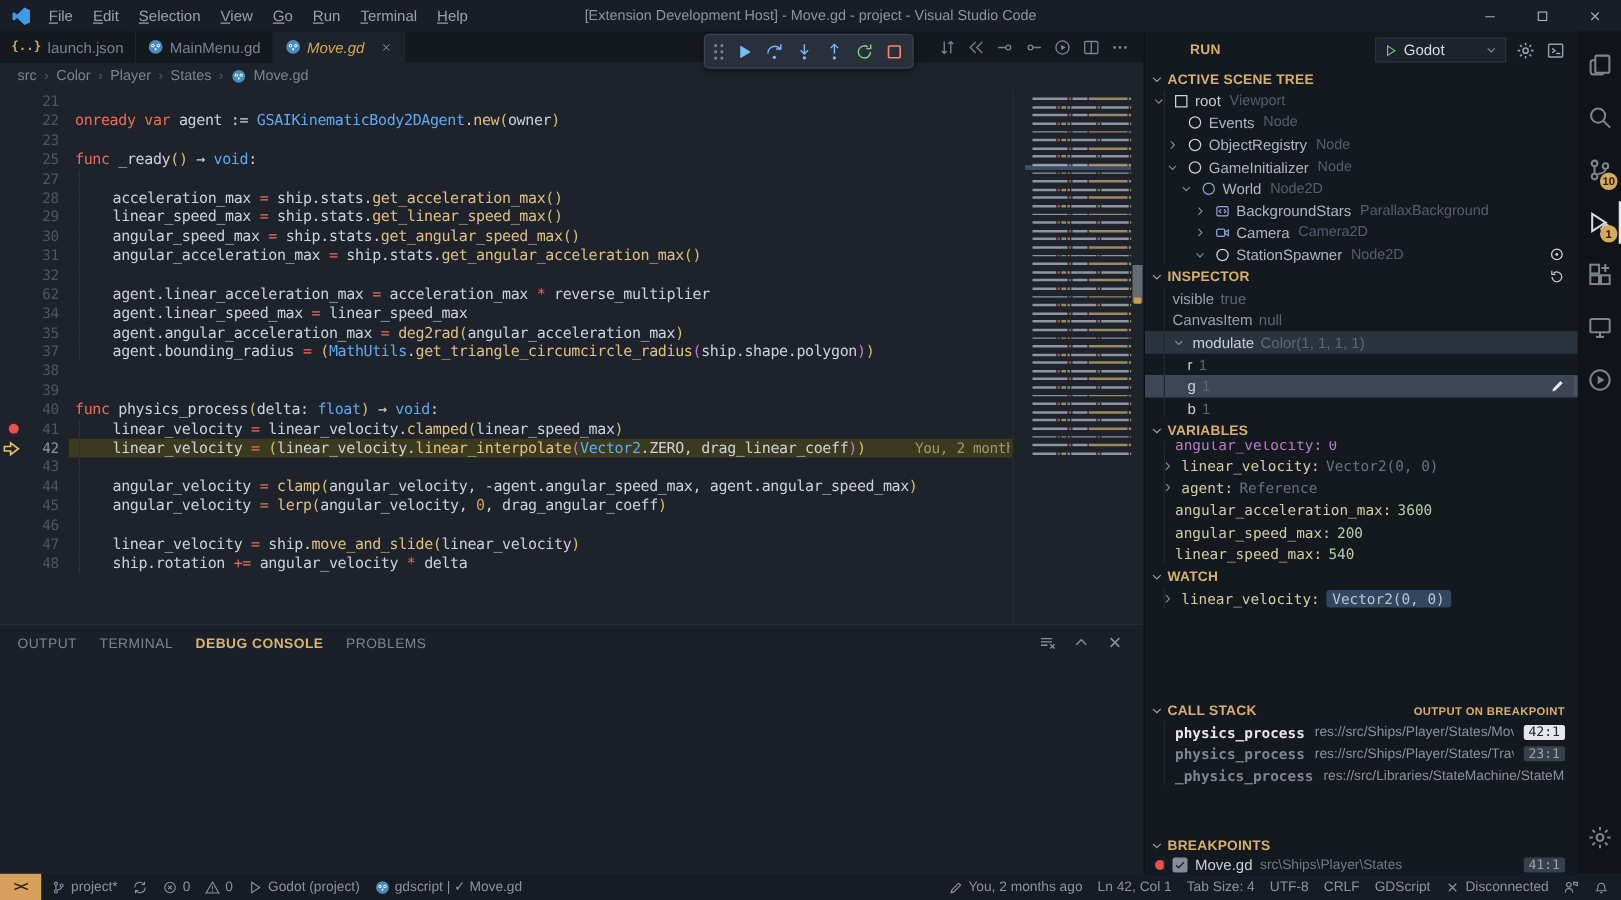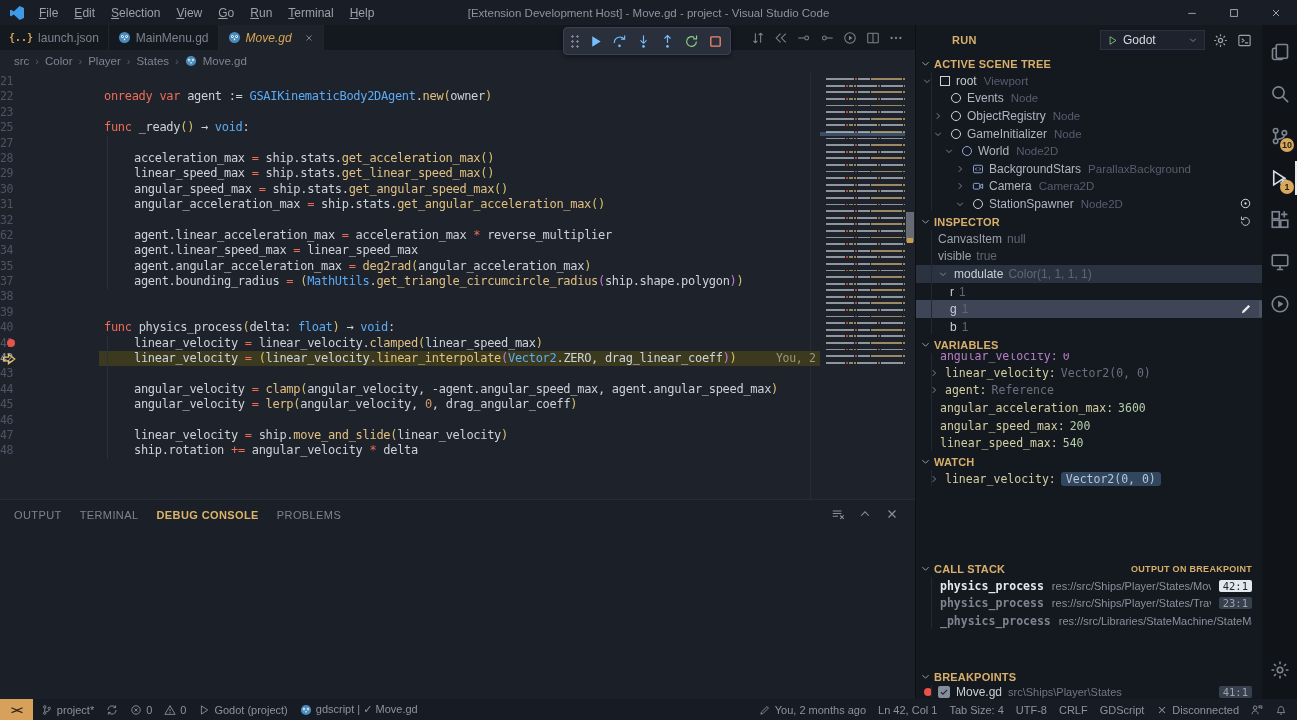--- a/index.html
+++ b/index.html
@@ -42,7 +42,7 @@
   .editor{flex:1;position:relative;background:#1e222b;overflow:hidden;}
   .code-area{position:absolute;top:2px;left:0;right:95px;bottom:0;font-family:"DejaVu Sans Mono",monospace;font-size:12px;letter-spacing:-0.3px;overflow:hidden;}
   .line{display:flex;height:15.4px;line-height:15.4px;white-space:pre;position:relative;}
-  .gutter{width:55px;flex:none;position:relative;box-sizing:border-box;padding-right:8px;}
+  .gutter{width:55px;flex:none;position:relative;text-align:right;box-sizing:border-box;padding-right:8px;}
   .lnum{color:#4d5565;font-size:11.5px;}
   .line.current .lnum{color:#8d95a3;}
   .bp{position:absolute;left:7px;top:3.8px;width:8px;height:8px;border-radius:50%;background:#e8524a;}

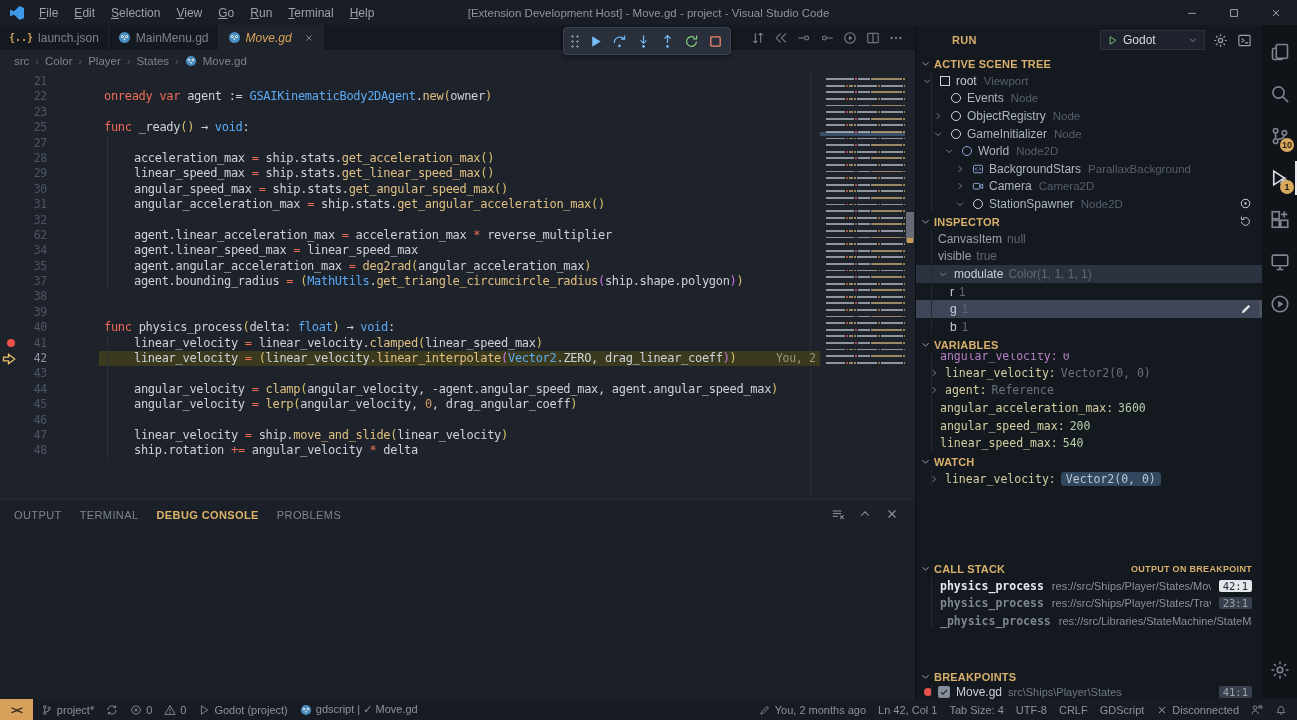--- a/index.html
+++ b/index.html
@@ -47,7 +47,7 @@
   .line.current .lnum{color:#8d95a3;}
   .bp{position:absolute;left:7px;top:3.8px;width:8px;height:8px;border-radius:50%;background:#e8524a;}
   .cur-arrow{position:absolute;left:2px;top:2px;width:14px;height:12px;display:flex;}
-  .code{flex:1;position:relative;padding-left:5px;box-sizing:border-box;margin-left:44px;}
+  .code{flex:1;position:relative;padding-left:5px;box-sizing:border-box;}
   .line.current .code{flex:none;width:755px;background:#3c3a1e;}
   .iguide{position:absolute;left:8px;top:0;height:100%;width:1px;background:#2a3040;}
   .blame{position:absolute;right:2px;top:0;width:76px;overflow:hidden;color:#98987a;font-size:11.5px;white-space:nowrap;}

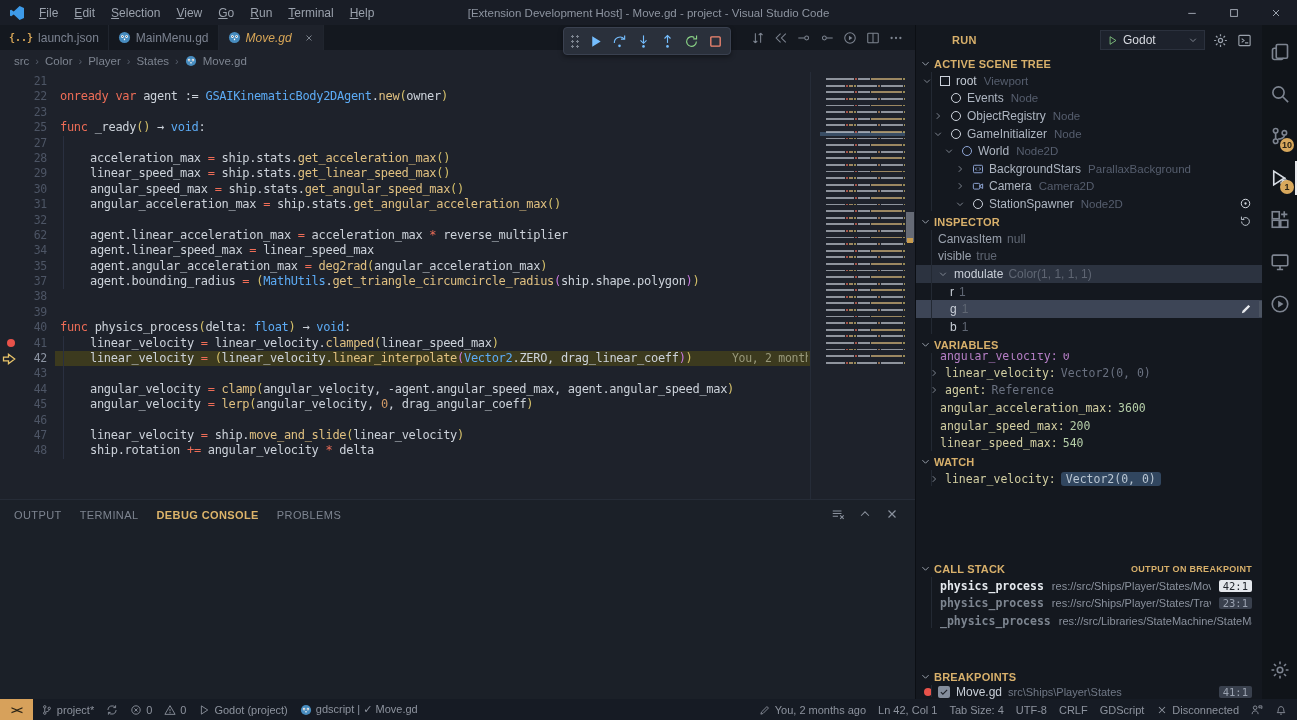--- a/index.html
+++ b/index.html
@@ -970,12 +970,12 @@
       </div>
       <div class="sec-body" id="inspector" style="height:106px">
           <div class="row irow" style="padding-left:22px">
+            <span class="iname">visible</span>
+            <span class="ival">true</span>
+          </div>
+          <div class="row irow" style="padding-left:22px">
             <span class="iname">CanvasItem</span>
             <span class="ival">null</span>
-          </div>
-          <div class="row irow" style="padding-left:22px">
-            <span class="iname">visible</span>
-            <span class="ival">true</span>
           </div>
           <div class="row irow selected" style="padding-left:22px">
             <span class="chev">

